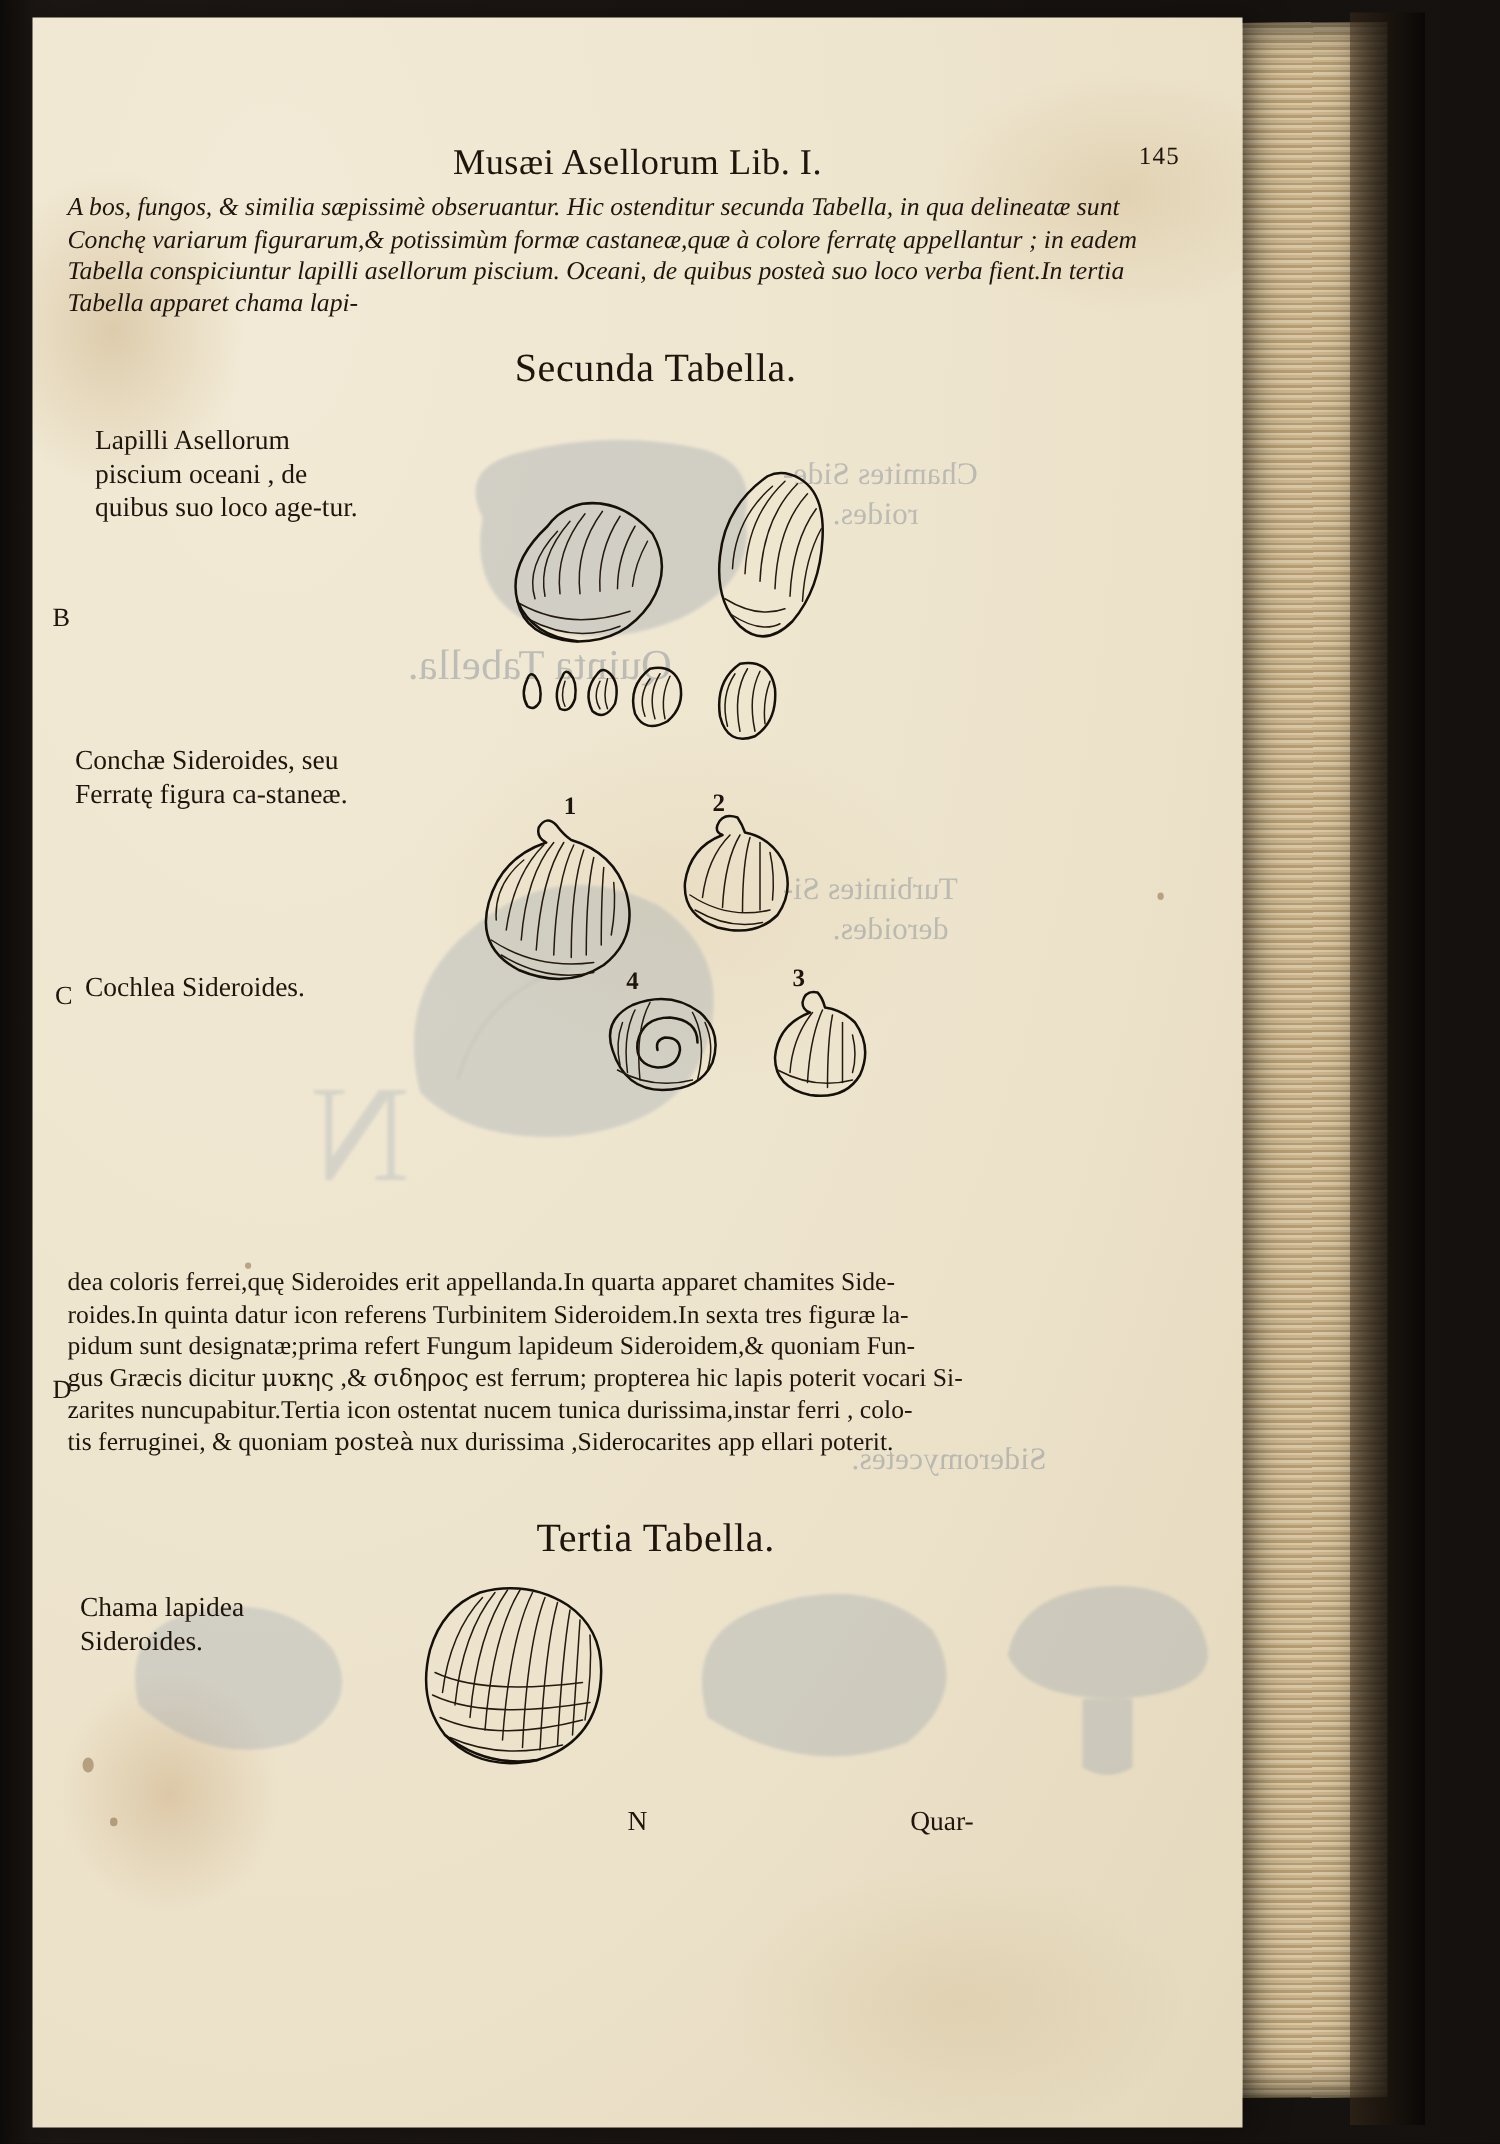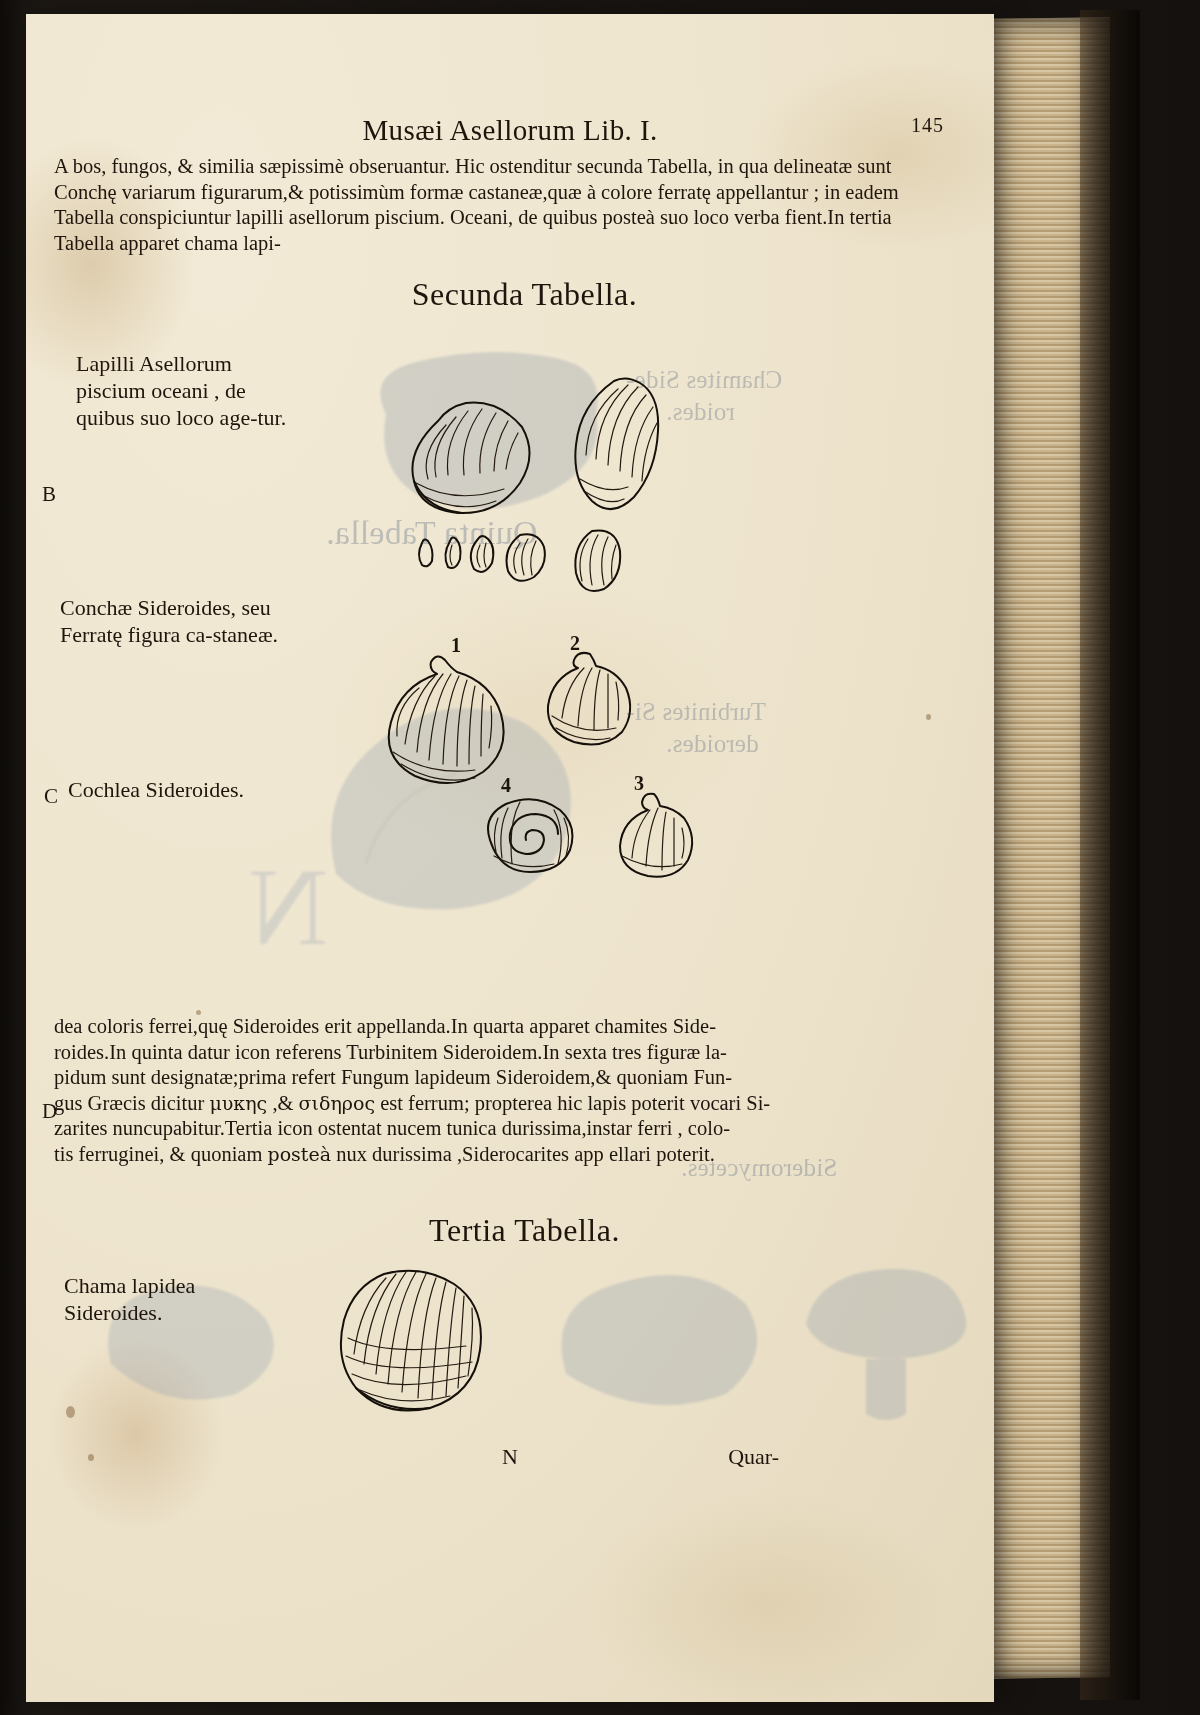--- a/index.html
+++ b/index.html
@@ -130,7 +130,7 @@
     line-height: 25.5px;
     text-align: left;
   }
-  .intro p { margin: 0; text-indent: 0; }
+  .intro p { margin: 0; text-indent: 0; font-style: italic; }
 
   .tab-title {
     position: absolute;

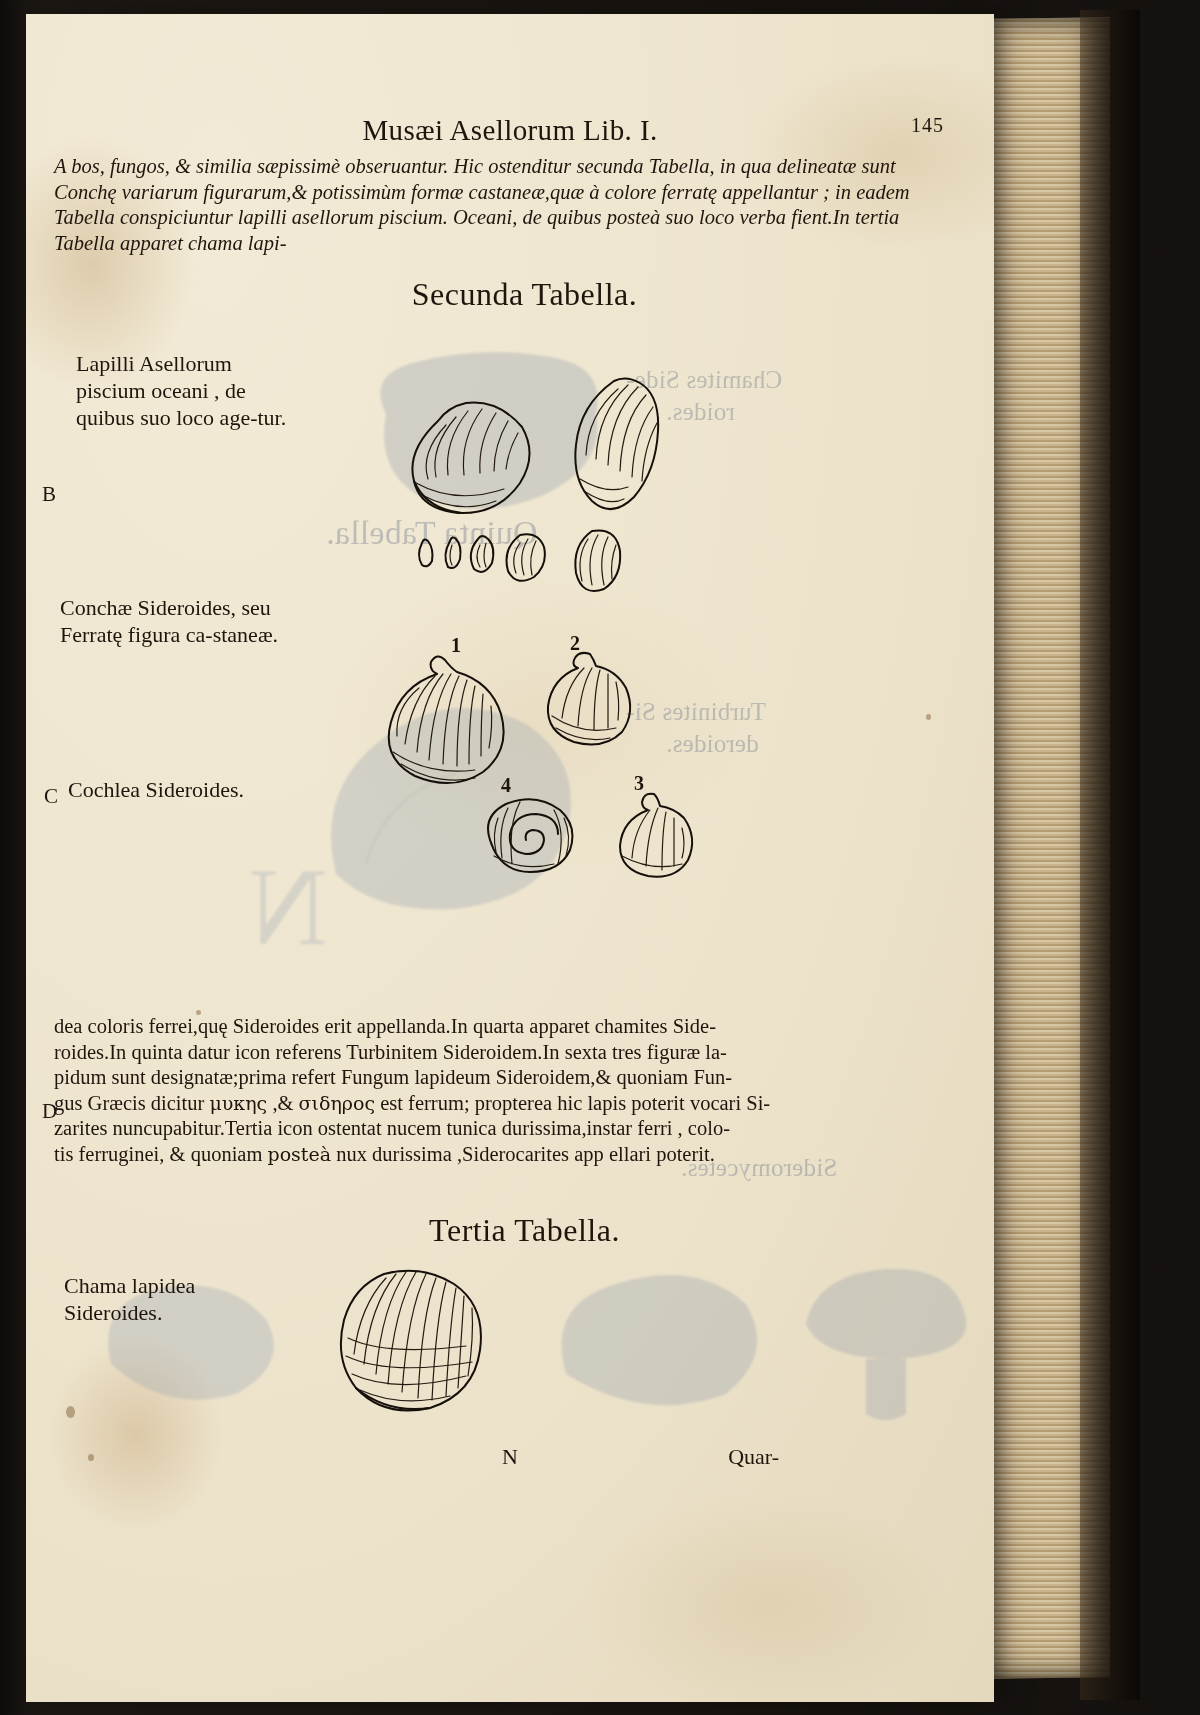--- a/index.html
+++ b/index.html
@@ -149,7 +149,7 @@
     line-height: 27px;
     color: #20150d;
   }
-  #cap-lapilli { left: 50px; top: 336px; width: 230px; }
+  #cap-lapilli { left: 50px; top: 324px; width: 230px; }
   #cap-conchae { left: 34px; top: 580px; width: 250px; }
   #cap-cochlea { left: 42px; top: 762px; width: 250px; }
   #cap-chama   { left: 38px; top: 1258px; width: 220px; }

